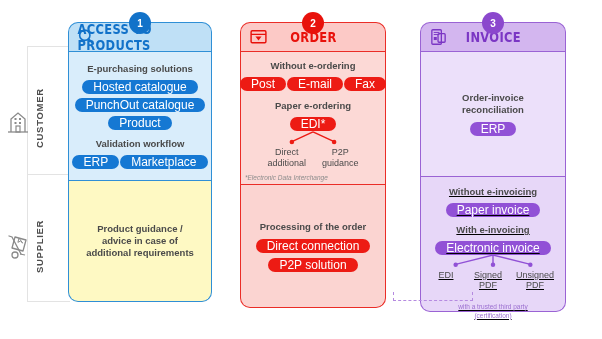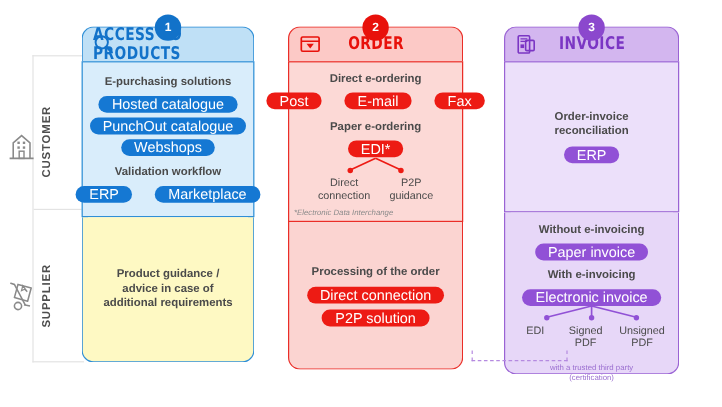--- a/index.html
+++ b/index.html
@@ -176,7 +176,7 @@
 
     <div class="cell" id="c2a">
       <div class="cell-inner" style="justify-content:flex-start;padding-top:8px;">
-        <div class="ttl">Direct e-ordering</div>
+        <div class="ttl">Without e-ordering</div>
         <div style="height:5px"></div>
         <div class="pillrow">
           <div class="pill red-pill">Post</div>

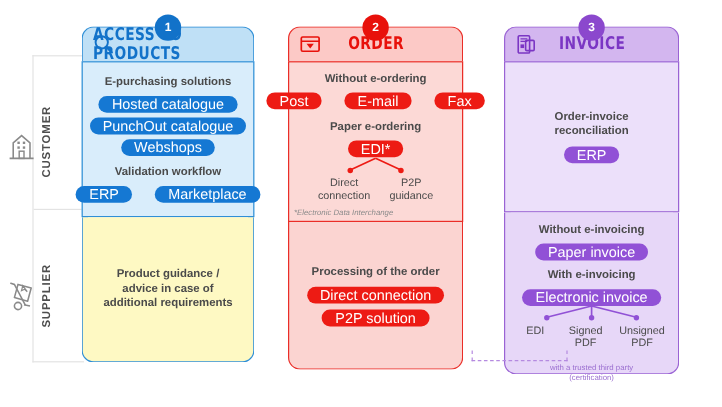--- a/index.html
+++ b/index.html
@@ -47,7 +47,7 @@
   .pill{display:inline-flex;align-items:center;justify-content:center;
         border-radius:9px;color:#fff;font-size:12px;padding:0 11px;height:14px;
         white-space:nowrap;}
-  .pillrow{display:flex;gap:19px;justify-content:center;align-items:flex-end;}
+  .pillrow{display:flex;gap:1px;justify-content:center;align-items:flex-end;}
   .note{font-size:6.5px;font-style:italic;color:#8c8c8c;}
 
   

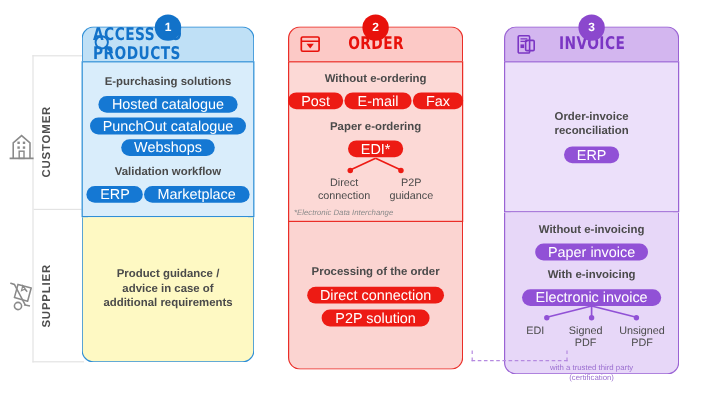--- a/index.html
+++ b/index.html
@@ -141,7 +141,7 @@
         <div style="height:4px"></div>
         <div class="pill blue-pill">PunchOut catalogue</div>
         <div style="height:4px"></div>
-        <div class="pill blue-pill">Webshops</div>
+        <div class="pill blue-pill">Product</div>
         <div style="height:8px"></div>
         <div class="ttl">Validation workflow</div>
         <div style="height:5px"></div>

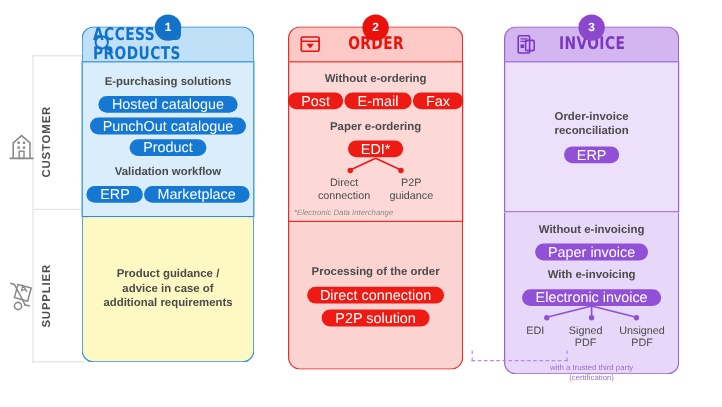--- a/index.html
+++ b/index.html
@@ -198,7 +198,7 @@
         <div class="leafrow" style="gap:16px;">
           <div class="leaf">
             <span>Direct</span><br>
-            <span>connection</span>
+            <span>additional</span>
           </div>
           <div class="leaf">
             <span>P2P</span><br>

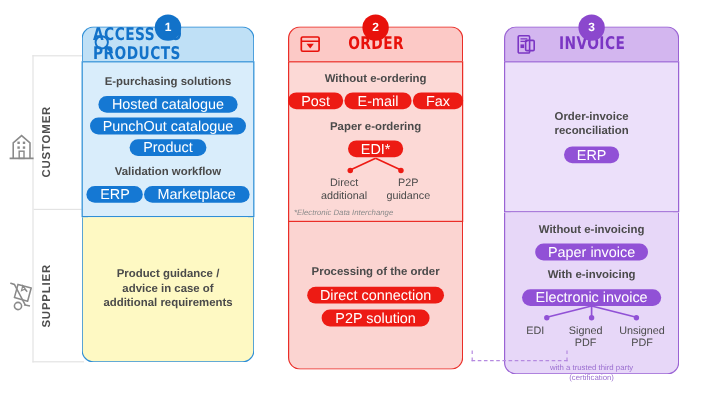--- a/index.html
+++ b/index.html
@@ -244,7 +244,7 @@
     </div>
 
     <div class="cell" id="c3b">
-      <div class="cell-inner" style="justify-content:flex-end;padding-top:9px;">
+      <div class="cell-inner" style="justify-content:flex-end;padding-top:9px;text-decoration:underline;">
         <div class="ttl">Without e-invoicing</div>
         <div style="height:5px"></div>
         <div class="pill purple-pill">Paper invoice</div>

